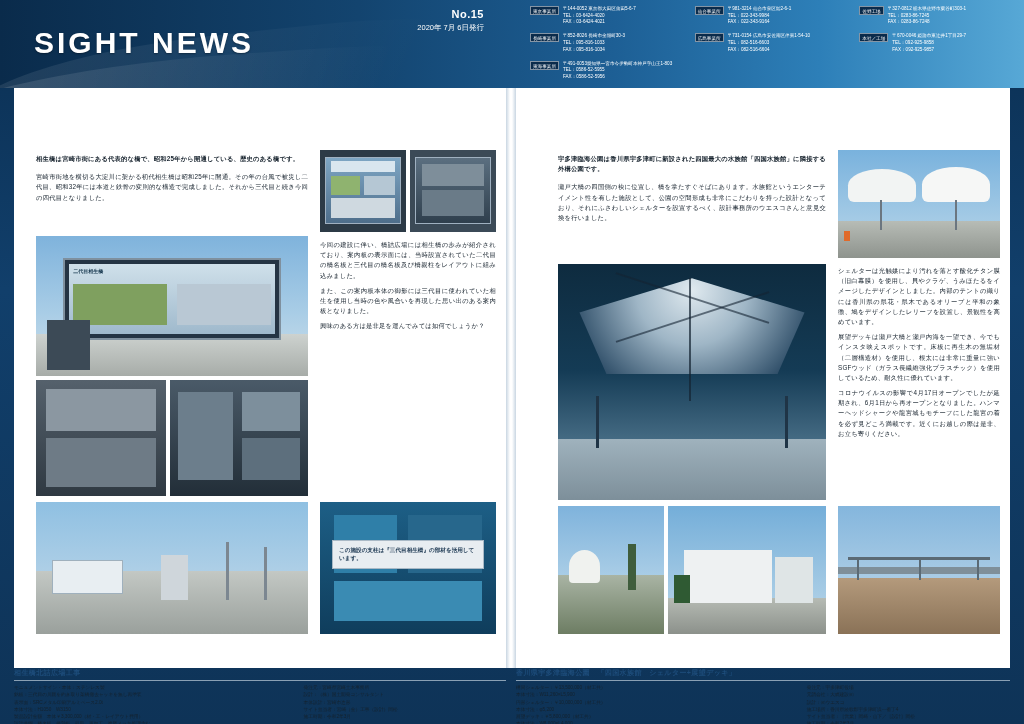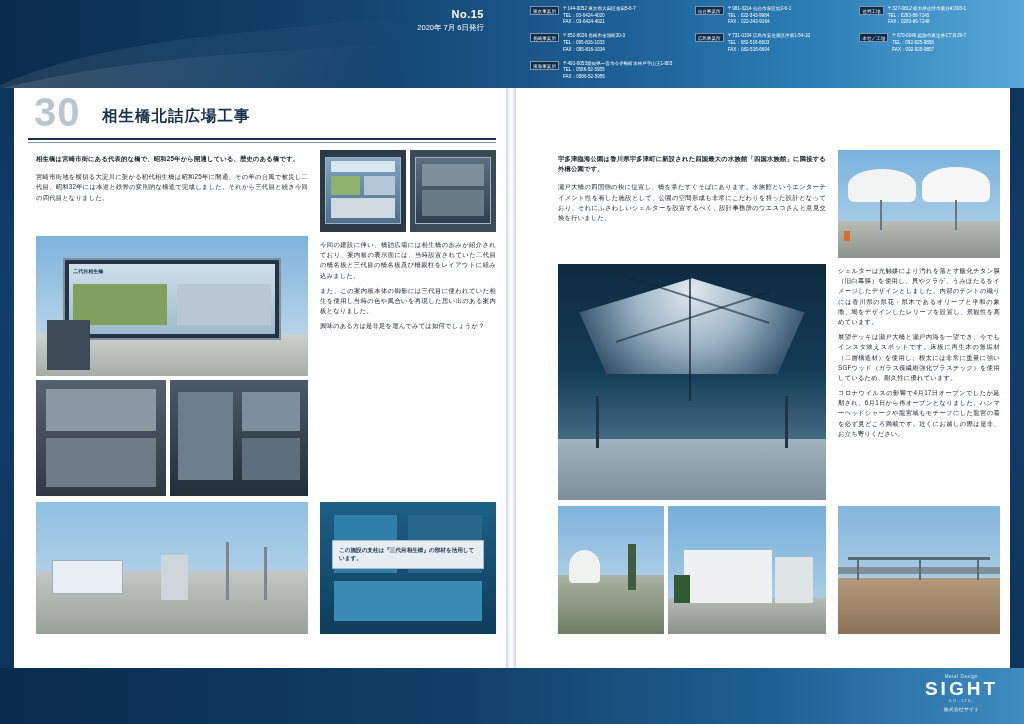--- a/index.html
+++ b/index.html
@@ -134,6 +134,7 @@
   <div class="hdr">
     <div class="wave1"></div>
     <div class="wave2"></div>
+    <div class="masthead">SIGHT  NEWS</div>
 
     <div class="issue">
       <div class="no">No.15</div>

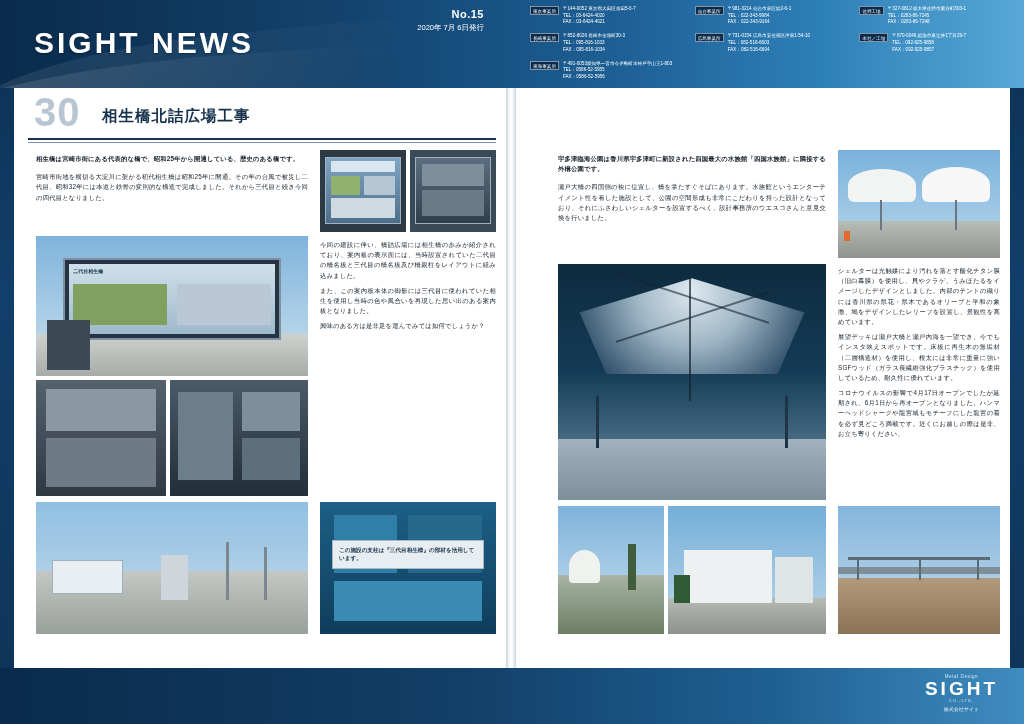--- a/index.html
+++ b/index.html
@@ -192,12 +192,6 @@
 
     <div class="page-col col-left">
 
-      <div class="sec-head">
-        <div class="sec-num">30</div>
-        <div class="sec-title">相生橋北詰広場工事</div>
-        <div class="sec-rule"></div>
-        <div class="sec-rule thin"></div>
-      </div>
 
       <div style="position:absolute;left:22px;top:66px;width:272px;">
         <div class="para lead">相生橋は宮崎市街にある代表的な橋で、昭和25年から開通している、歴史のある橋です。</div>

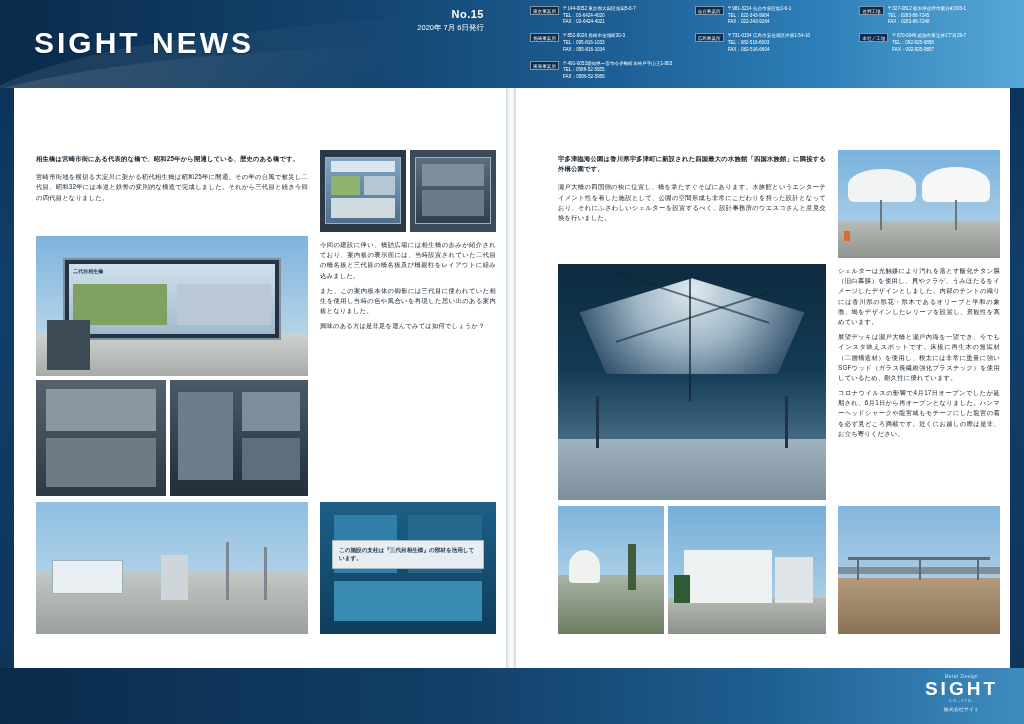--- a/index.html
+++ b/index.html
@@ -367,14 +367,6 @@
     </div>
   </div>
 
-  <div class="footer">
-    <div class="logo">
-      <div class="kicker">Metal Design</div>
-      <div class="word">SIGHT</div>
-      <div class="sub">CO.,LTD.</div>
-      <div class="jp">株式会社サイト</div>
-    </div>
-  </div>
 
 </div>
 

